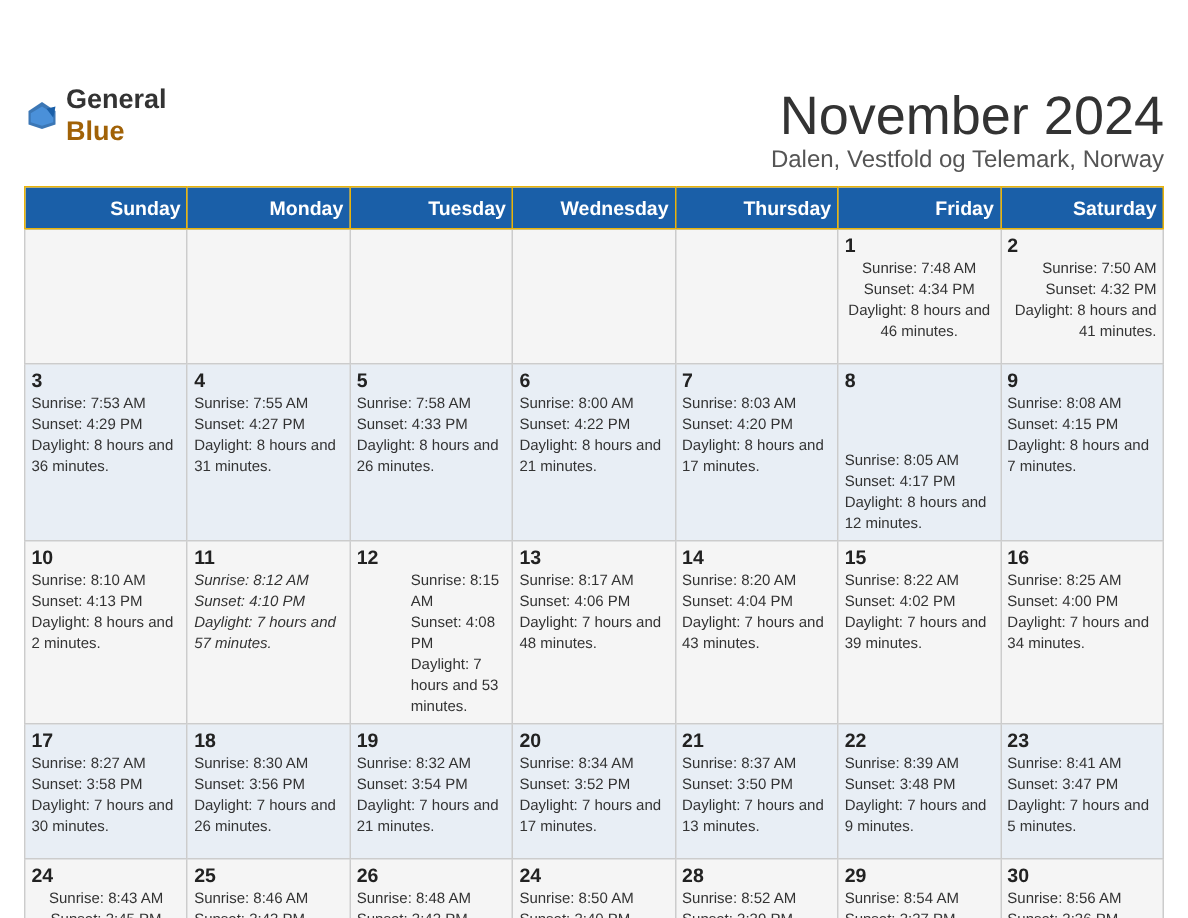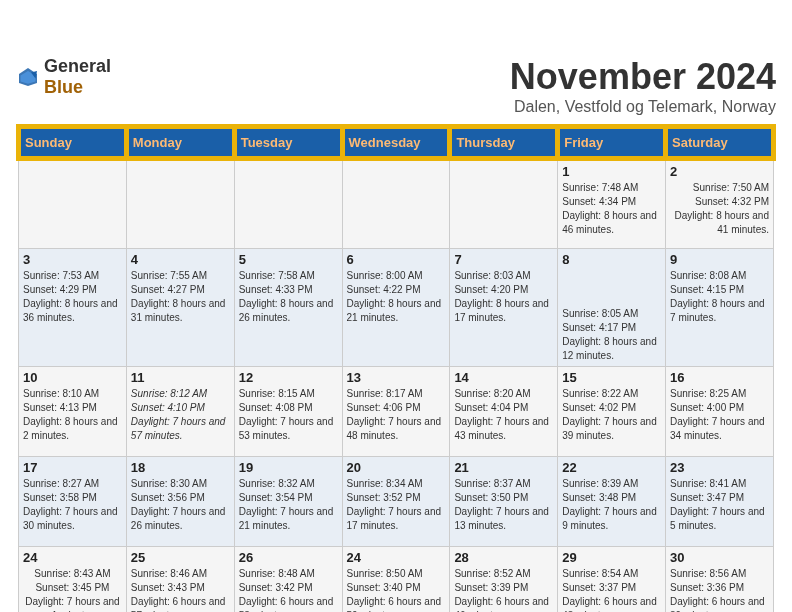--- a/index.html
+++ b/index.html
@@ -31,7 +31,7 @@
     }
     .month-title {
       font-size: 36px;
-      font-weight: bold;
+      font-weight: normal;
       color: #333;
     }
     .subtitle {

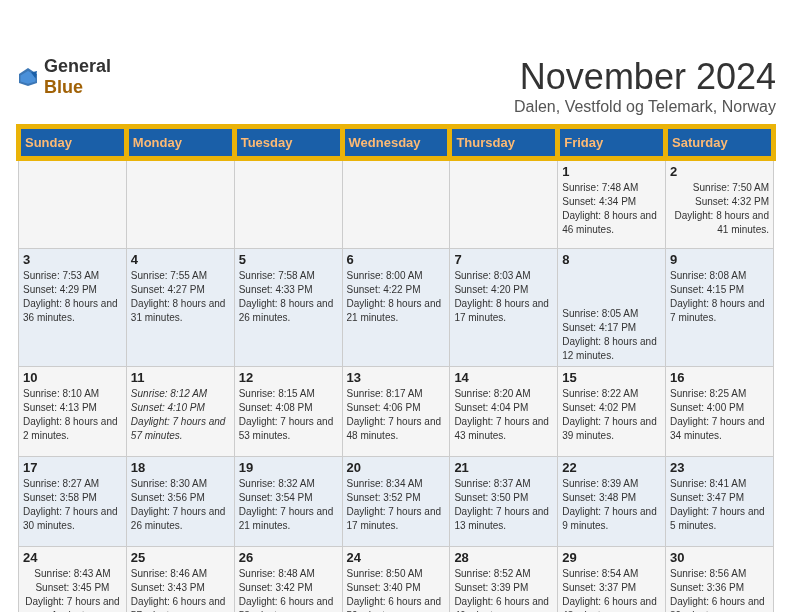--- a/index.html
+++ b/index.html
@@ -45,11 +45,11 @@
     }
     thead tr th {
       background-color: #1a5fa8;
-      color: #fdba74;
+      color: #ffffff;
       font-size: 13px;
       padding: 6px 4px;
-      text-align: left;
-      border: 5px solid #eab308;
+      text-align: right;
+      border: 1px solid #eab308;
     }
     tbody tr td {
       vertical-align: top;

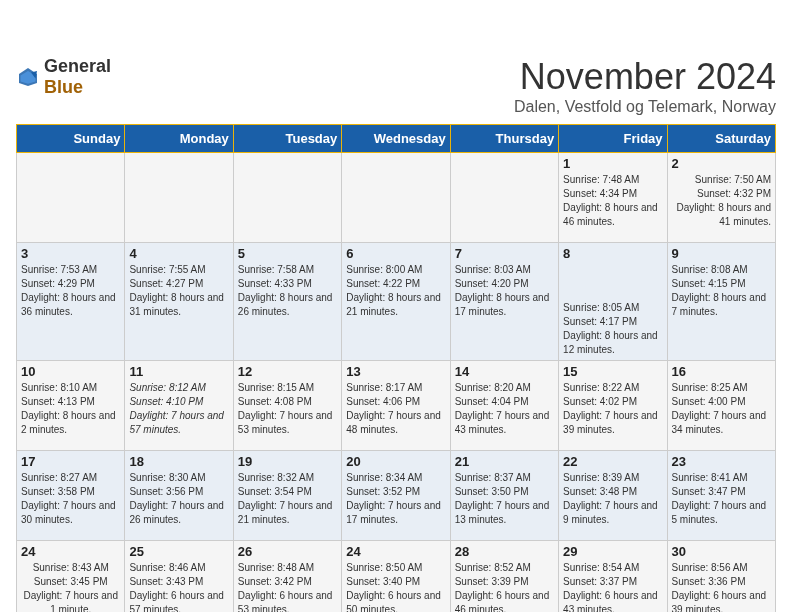--- a/index.html
+++ b/index.html
@@ -123,7 +123,7 @@
         <td class="empty-cell"></td>
         <td>
           <span class="day-number">1</span>
-          <div class="cell-info" style="white-space: pre-line;">Sunrise: 7:48 AM
+          <div class="cell-info" style="white-space: pre-line; text-align: center;">Sunrise: 7:48 AM
 Sunset: 4:34 PM
 Daylight: 8 hours and 46 minutes.</div>
         </td>

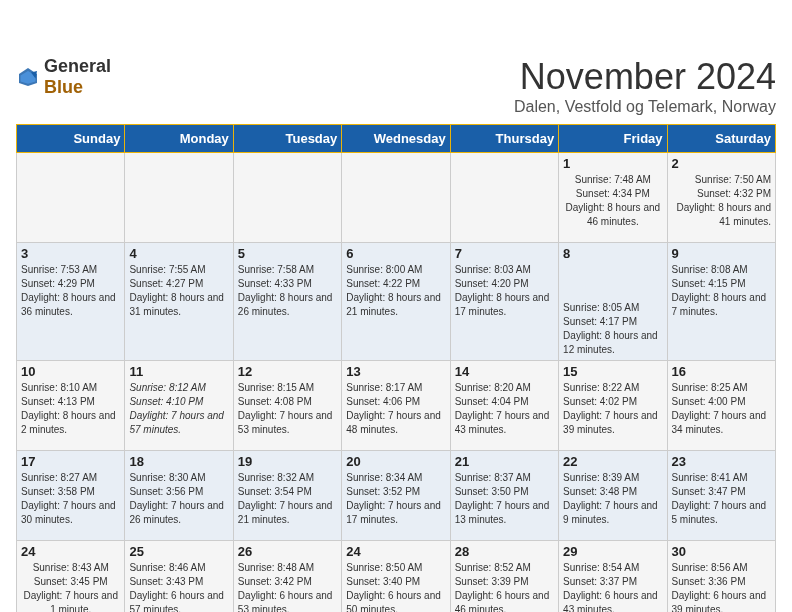--- a/index.html
+++ b/index.html
@@ -193,7 +193,7 @@
         </td>
         <td>
           <span class="day-number">12</span>
-          <div class="cell-info" style="white-space: pre-line;">Sunrise: 8:15 AM
+          <div class="cell-info" style="white-space: pre-line; margin-left: 36px;">Sunrise: 8:15 AM
 Sunset: 4:08 PM
 Daylight: 7 hours and 53 minutes.</div>
         </td>

